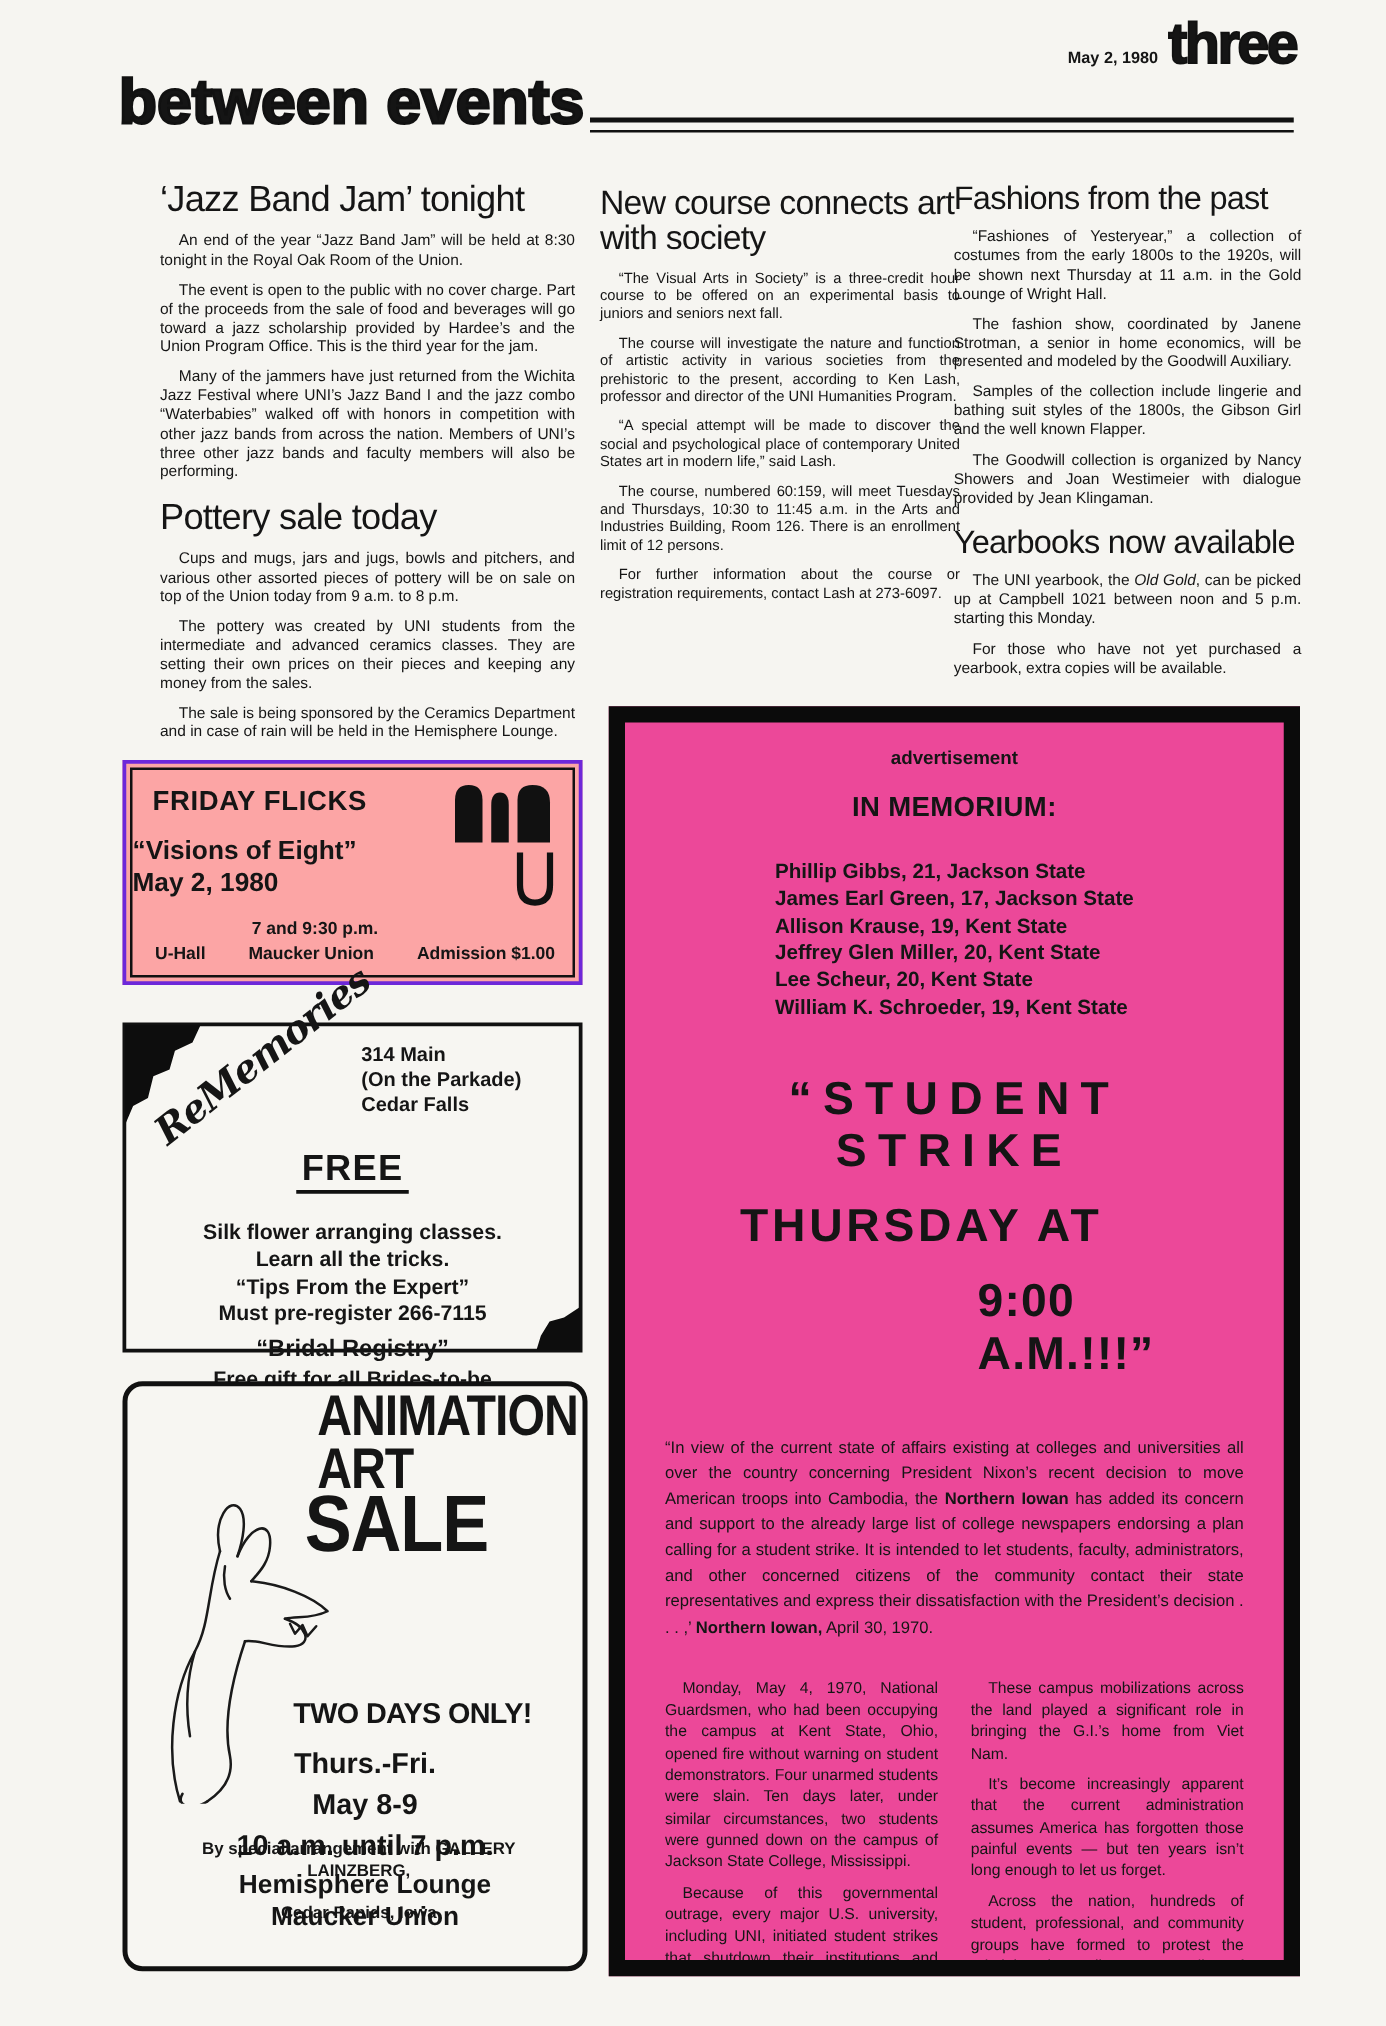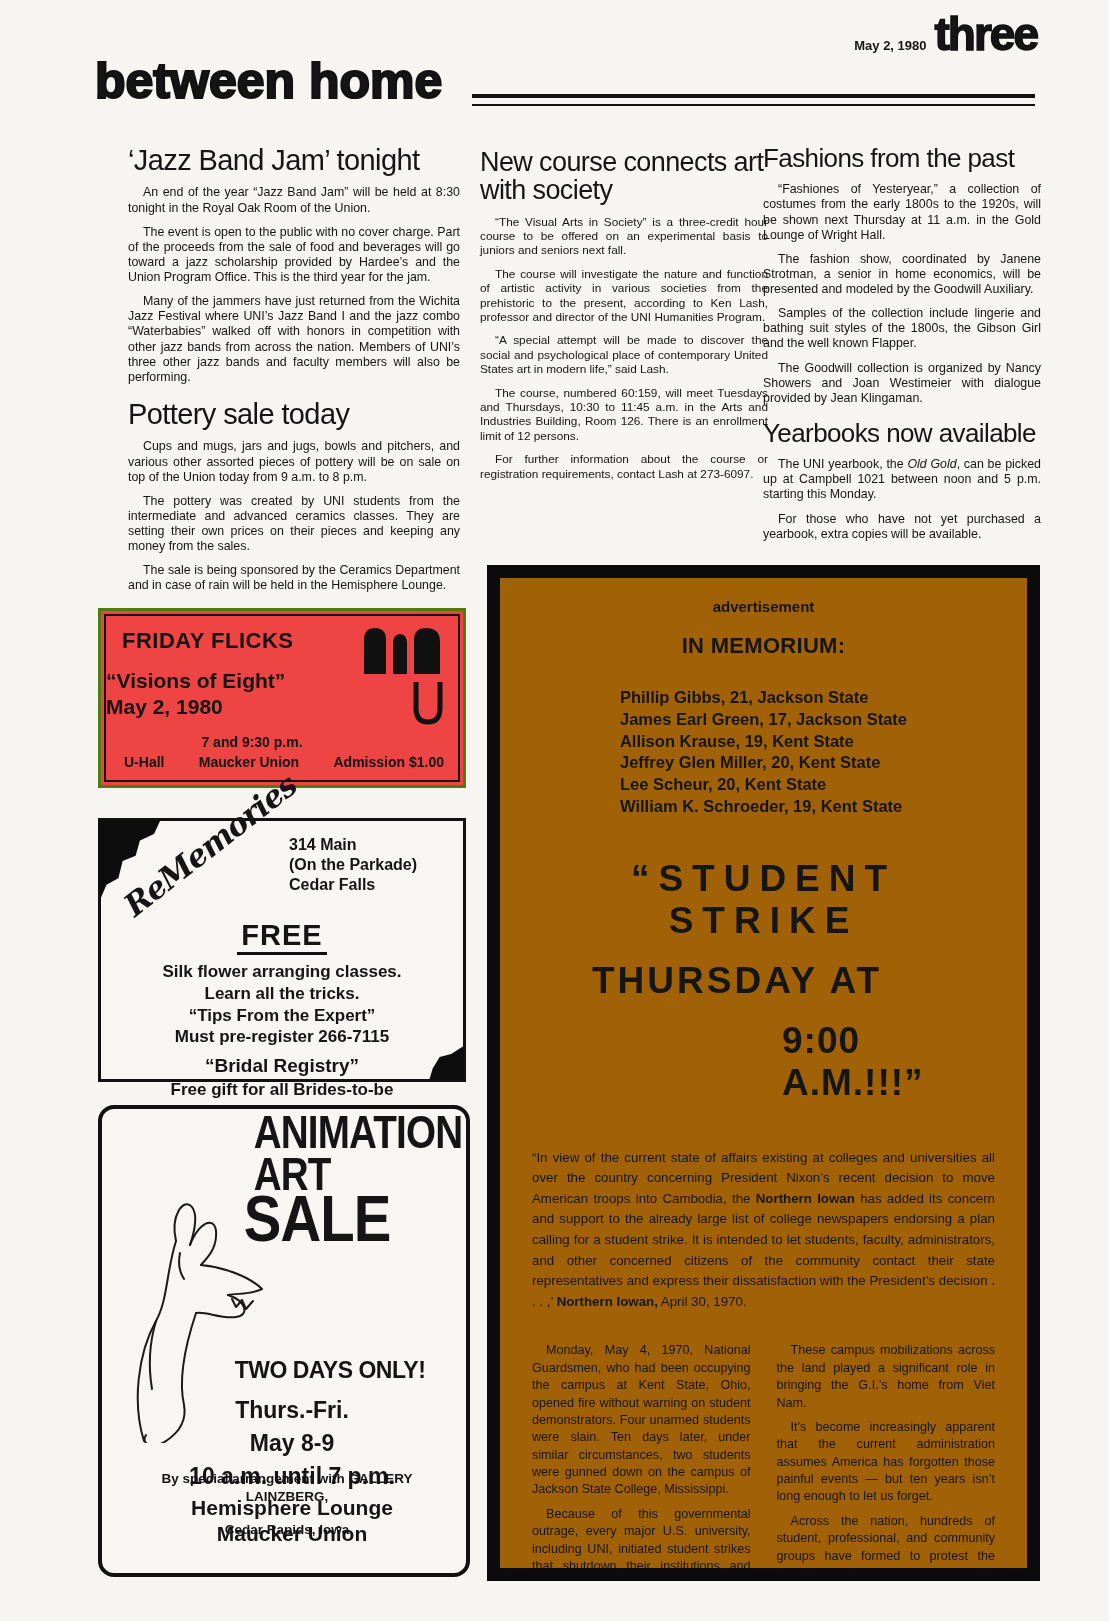--- a/index.html
+++ b/index.html
@@ -96,7 +96,7 @@
     <span class="folio">three</span>
   </div>
 
-  <div class="masthead">between home</div>
+  <div class="masthead">between events</div>
   <div class="mast-rule"></div>
 
   <section class="col col1">

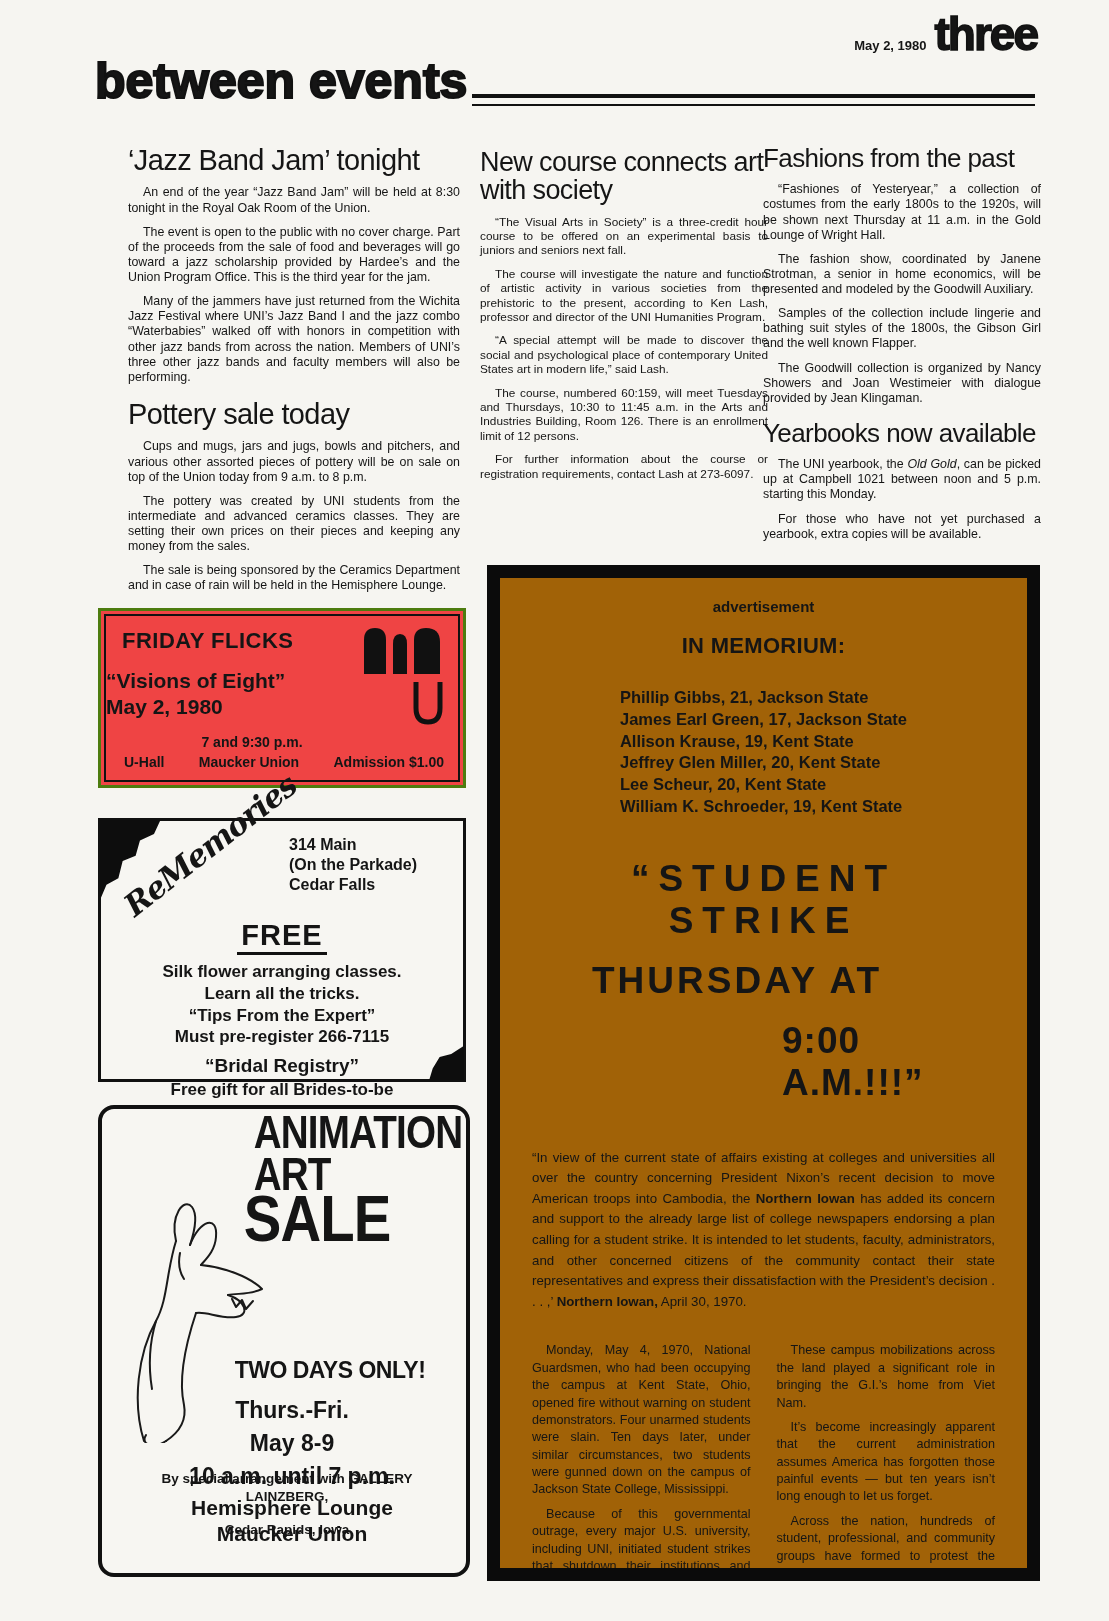--- a/index.html
+++ b/index.html
@@ -70,7 +70,7 @@
   .an-arr p{margin:16px;}
 
   
-  .mem-box{position:absolute;left:487px;top:565px;width:553px;height:1016px;border:13px solid #0b0b0b;box-sizing:border-box;background:#a16207;overflow:hidden;}
+  .mem-box{position:absolute;left:487px;top:565px;width:553px;height:1016px;border:13px solid #0b0b0b;box-sizing:border-box;background:#ec4899;overflow:hidden;}
   .mem-in{padding:20px 32px 0;}
   .mem-adlabel{text-align:center;font-size:15px;font-weight:bold;}
   .mem-head{text-align:center;font-size:22px;font-weight:bold;margin-top:18px;letter-spacing:.3px;}

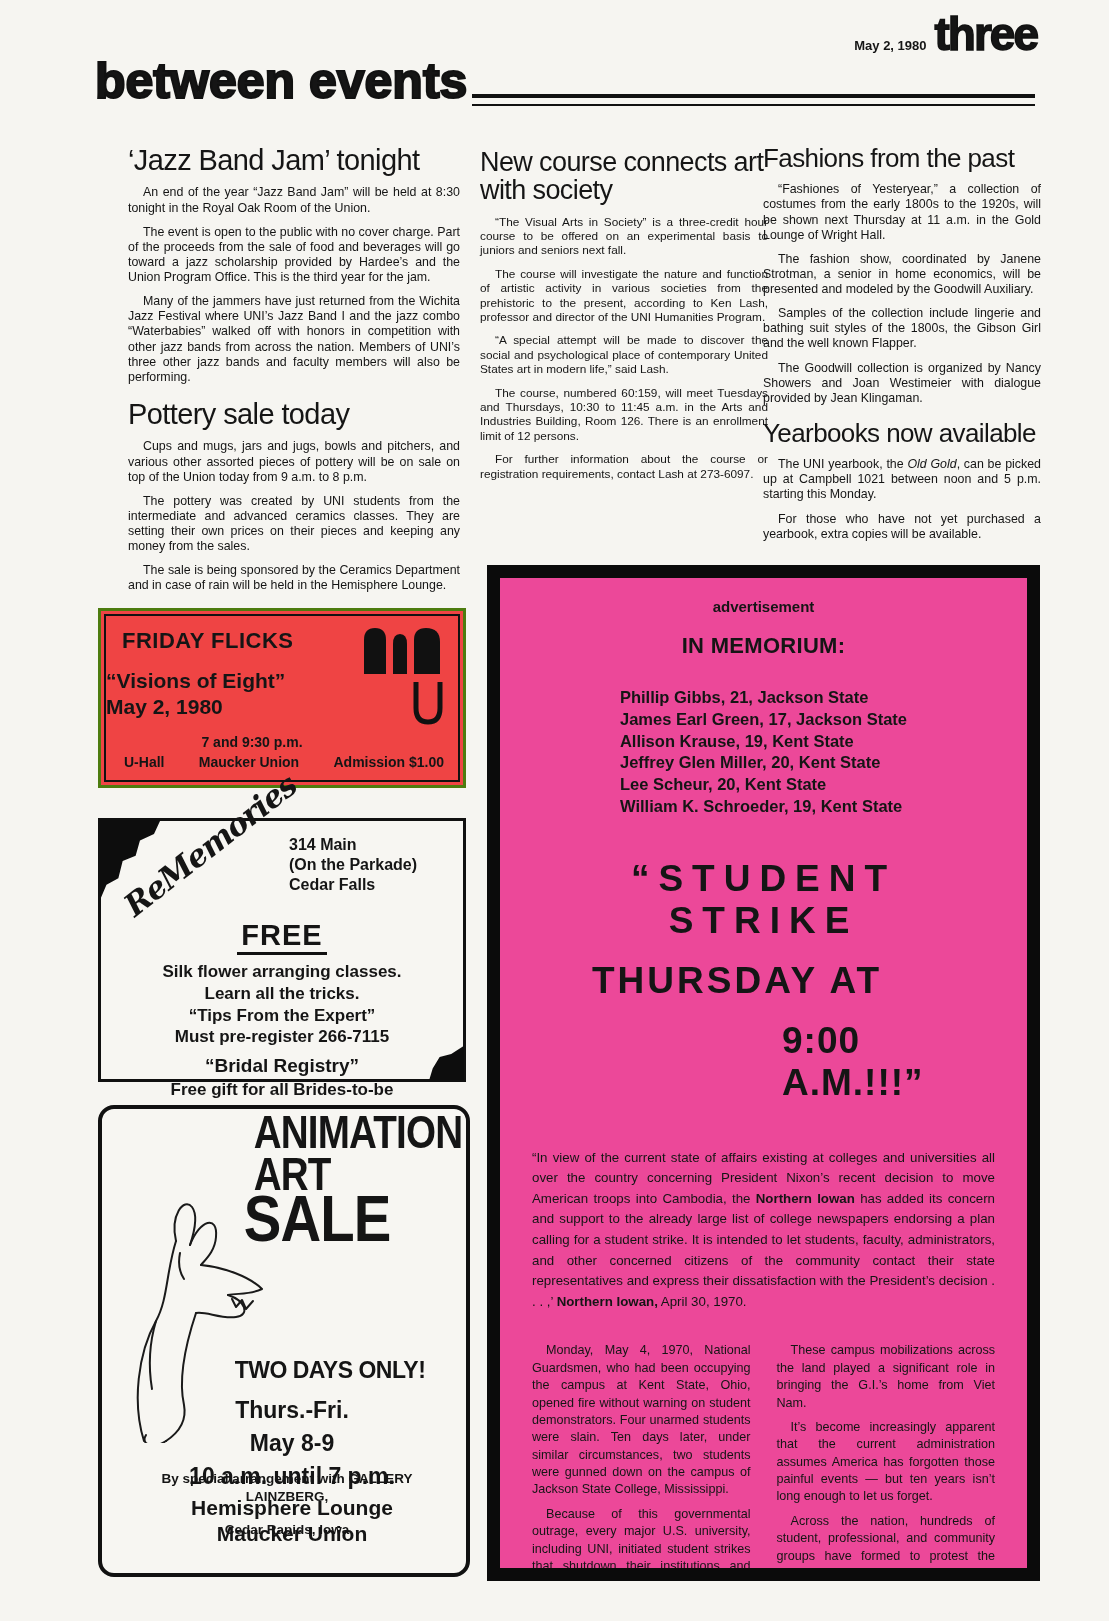--- a/index.html
+++ b/index.html
@@ -32,7 +32,7 @@
   .col2 .body p{font-size:11.8px;}
 
   
-  .ff-box{position:absolute;left:98px;top:608px;width:368px;height:180px;border:3px solid #4d7c0f;background:#ef4444;box-sizing:border-box;}
+  .ff-box{position:absolute;left:98px;top:608px;width:368px;height:180px;border:3px solid #6d28d9;background:#fca5a5;box-sizing:border-box;}
   .ff-inner{position:absolute;inset:3px;border:2px solid #111;}
   .ff-name{position:absolute;left:16px;top:12px;font-size:22px;font-weight:bold;letter-spacing:.5px;}
   .ff-logo{position:absolute;right:14px;top:8px;}

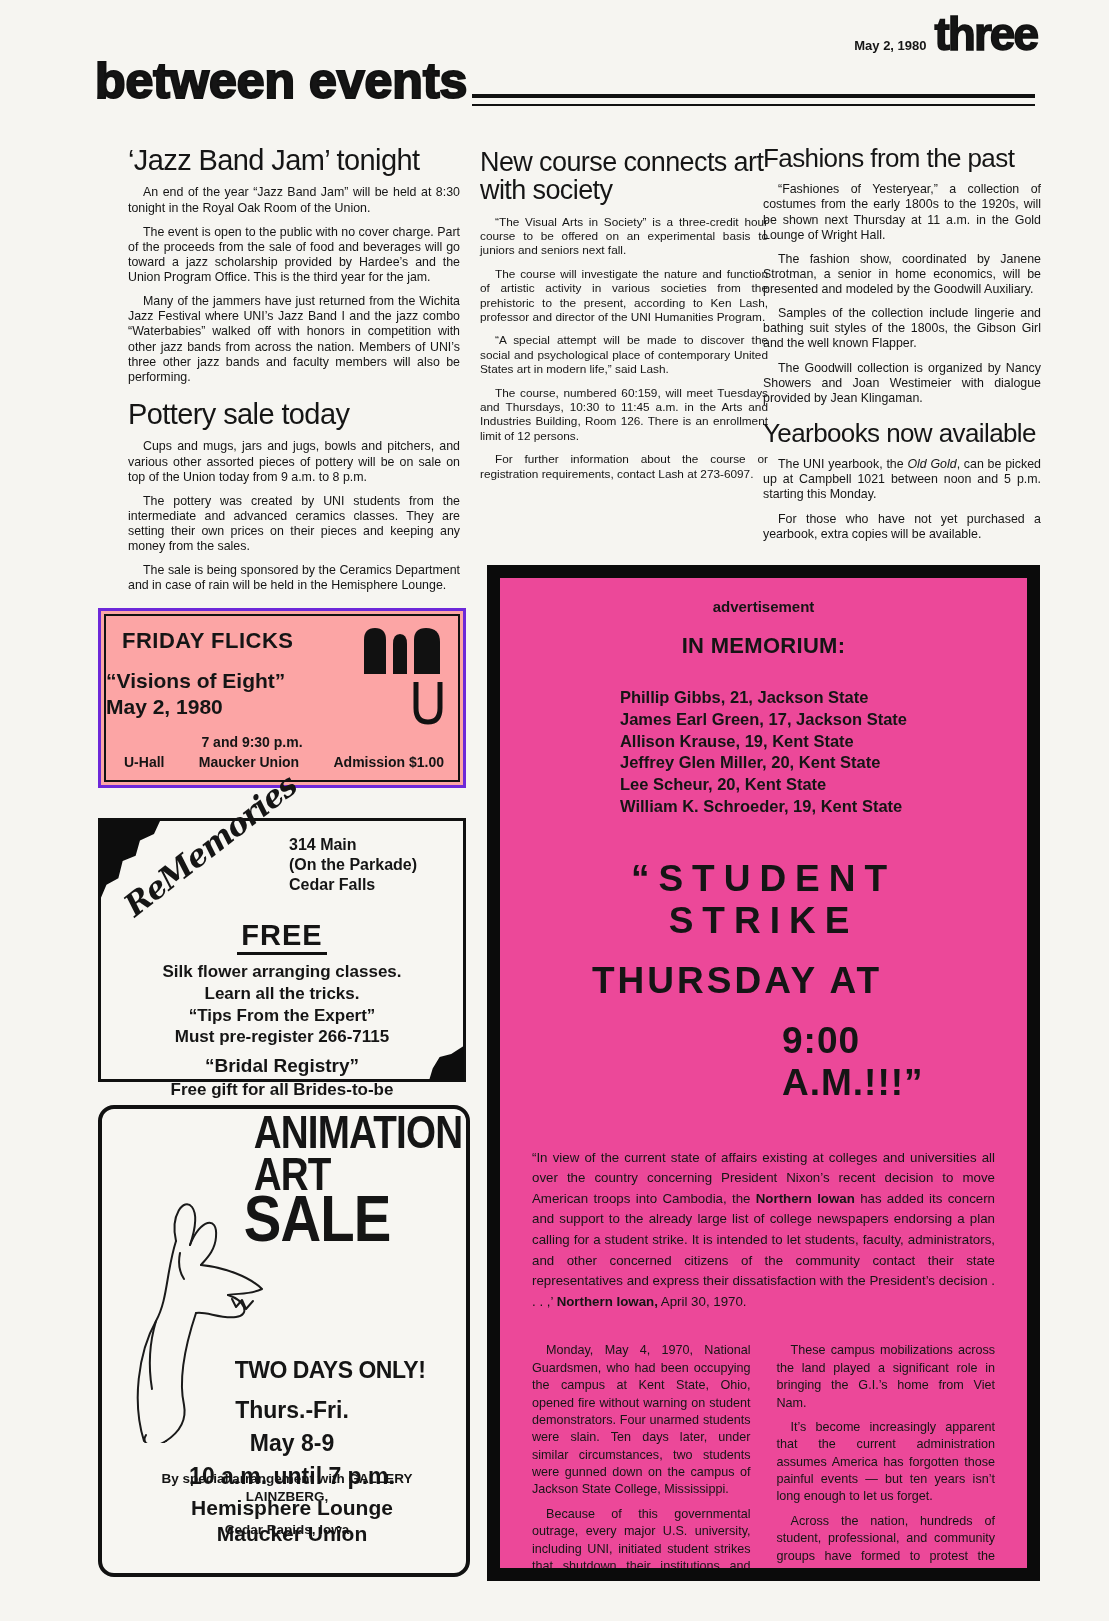--- a/index.html
+++ b/index.html
@@ -50,7 +50,7 @@
            font-family:"DejaVu Serif","Liberation Serif",serif;font-style:italic;font-weight:bold;font-size:31px;letter-spacing:-1px;}
   .rm-addr{position:absolute;right:14px;top:14px;width:160px;font-size:16px;font-weight:bold;line-height:1.25;}
   .rm-center{position:absolute;left:0;right:0;top:98px;text-align:center;}
-  .rm-free{display:inline-block;font-size:29px;font-weight:bold;letter-spacing:1px;border-bottom:3px solid #111;padding:0 4px;margin-bottom:6px;}
+  .rm-free{display:inline-block;font-size:29px;font-weight:bold;letter-spacing:1px;border-bottom:3px solid #111;padding:0 4px;margin-bottom:20px;}
   .rm-lines p{margin:0;font-size:17px;font-weight:bold;line-height:1.28;}
   .rm-bridal{margin-top:7px;font-size:19px;font-weight:bold;}
   .rm-sub{font-size:17px;font-weight:bold;margin-top:3px;}

